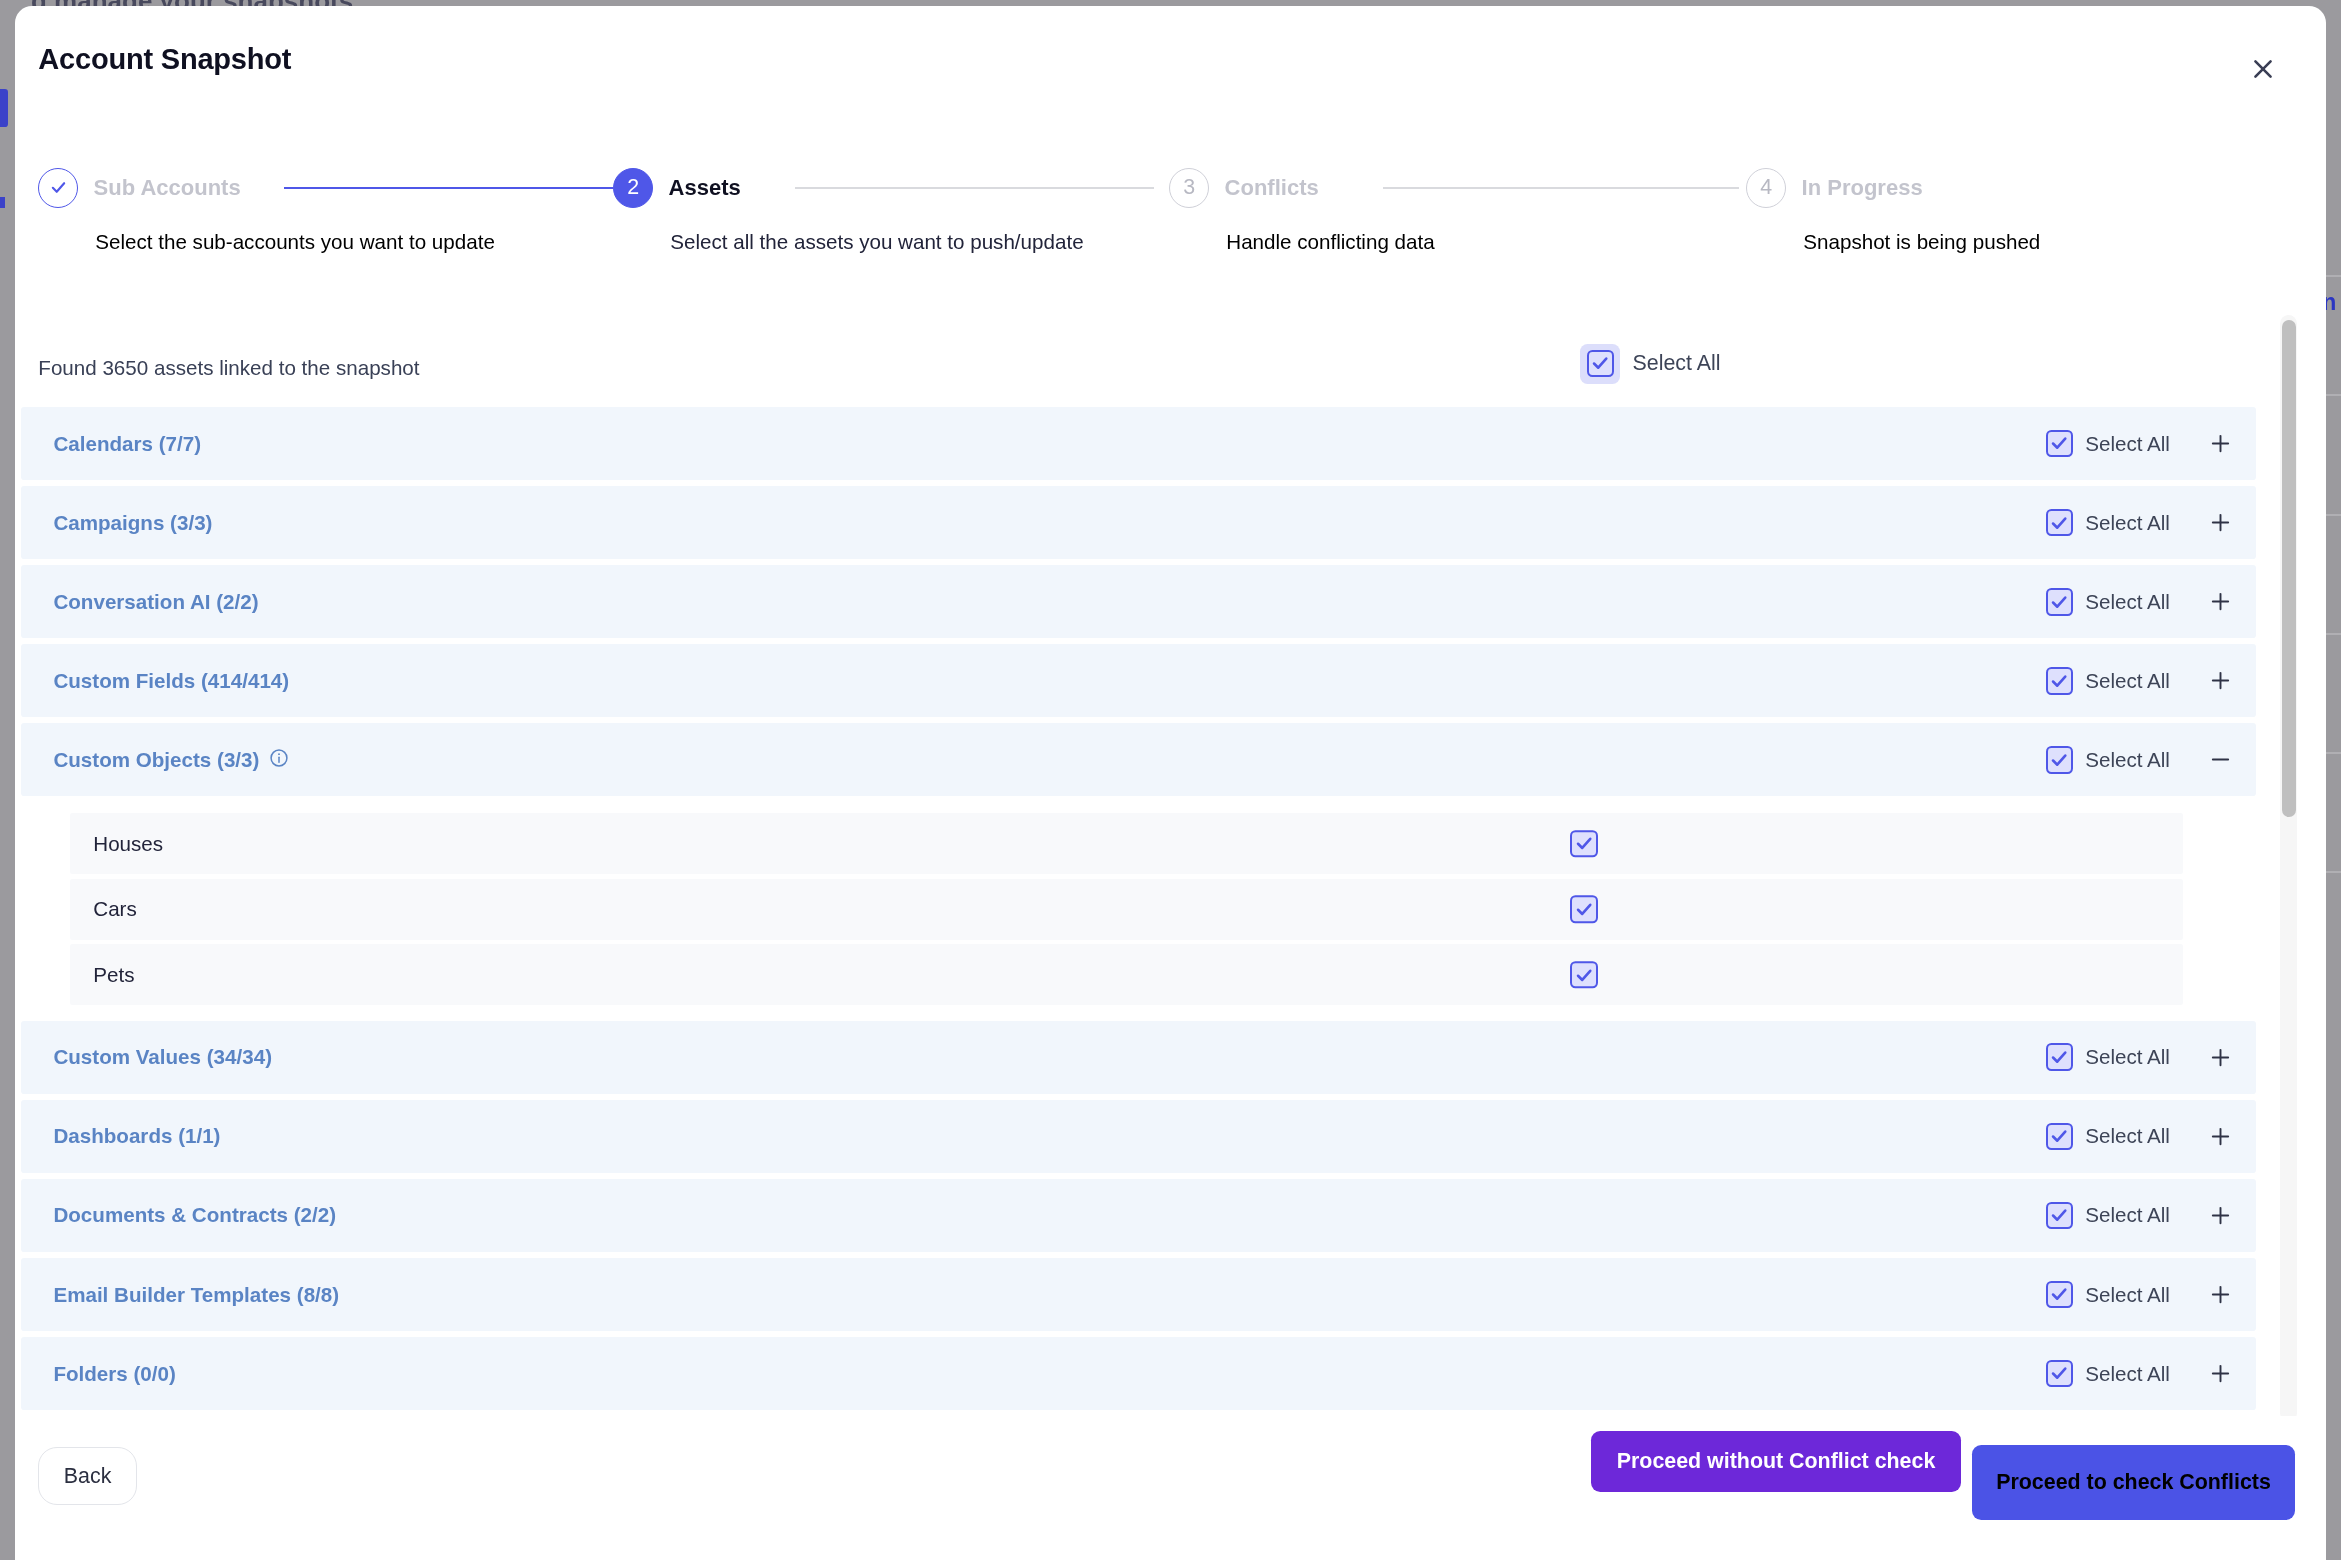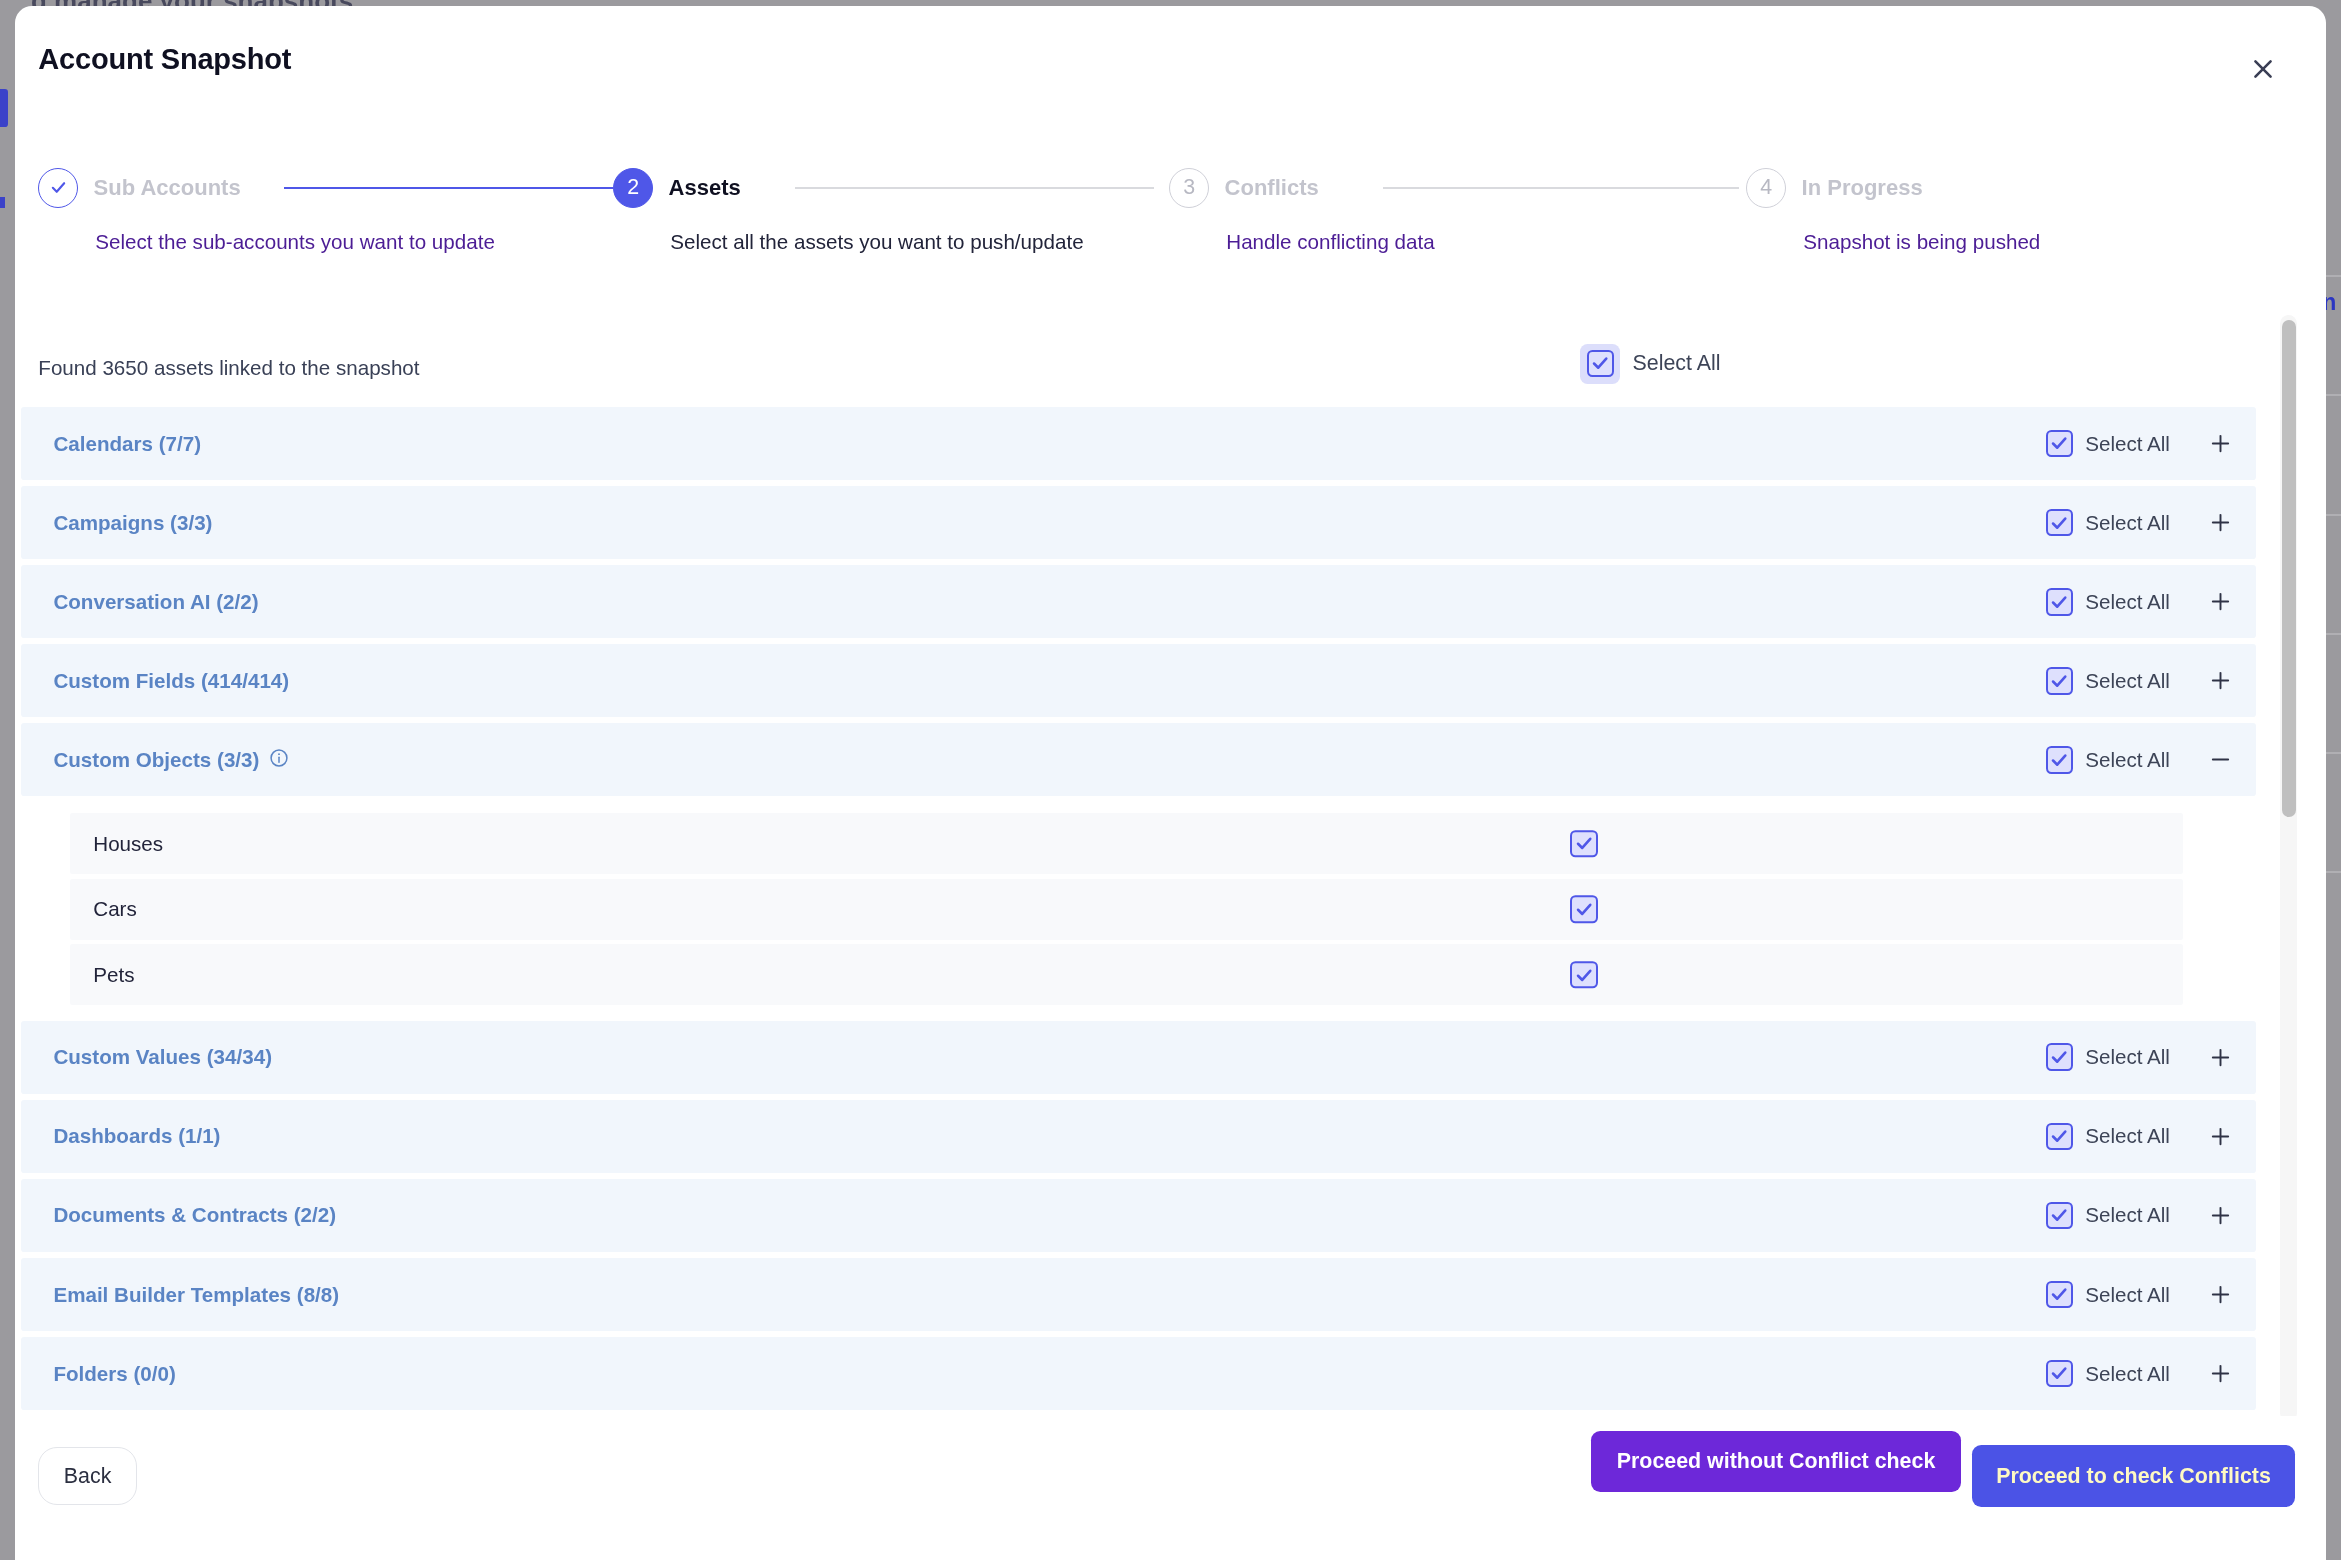--- a/index.html
+++ b/index.html
@@ -156,7 +156,7 @@
     top: 63px;
     left: 57px;
     font-size: 20.6px;
-    color: #4c1d95;
+    color: #000000;
     white-space: nowrap;
   }
   .step-desc.active { color: #22243a; }

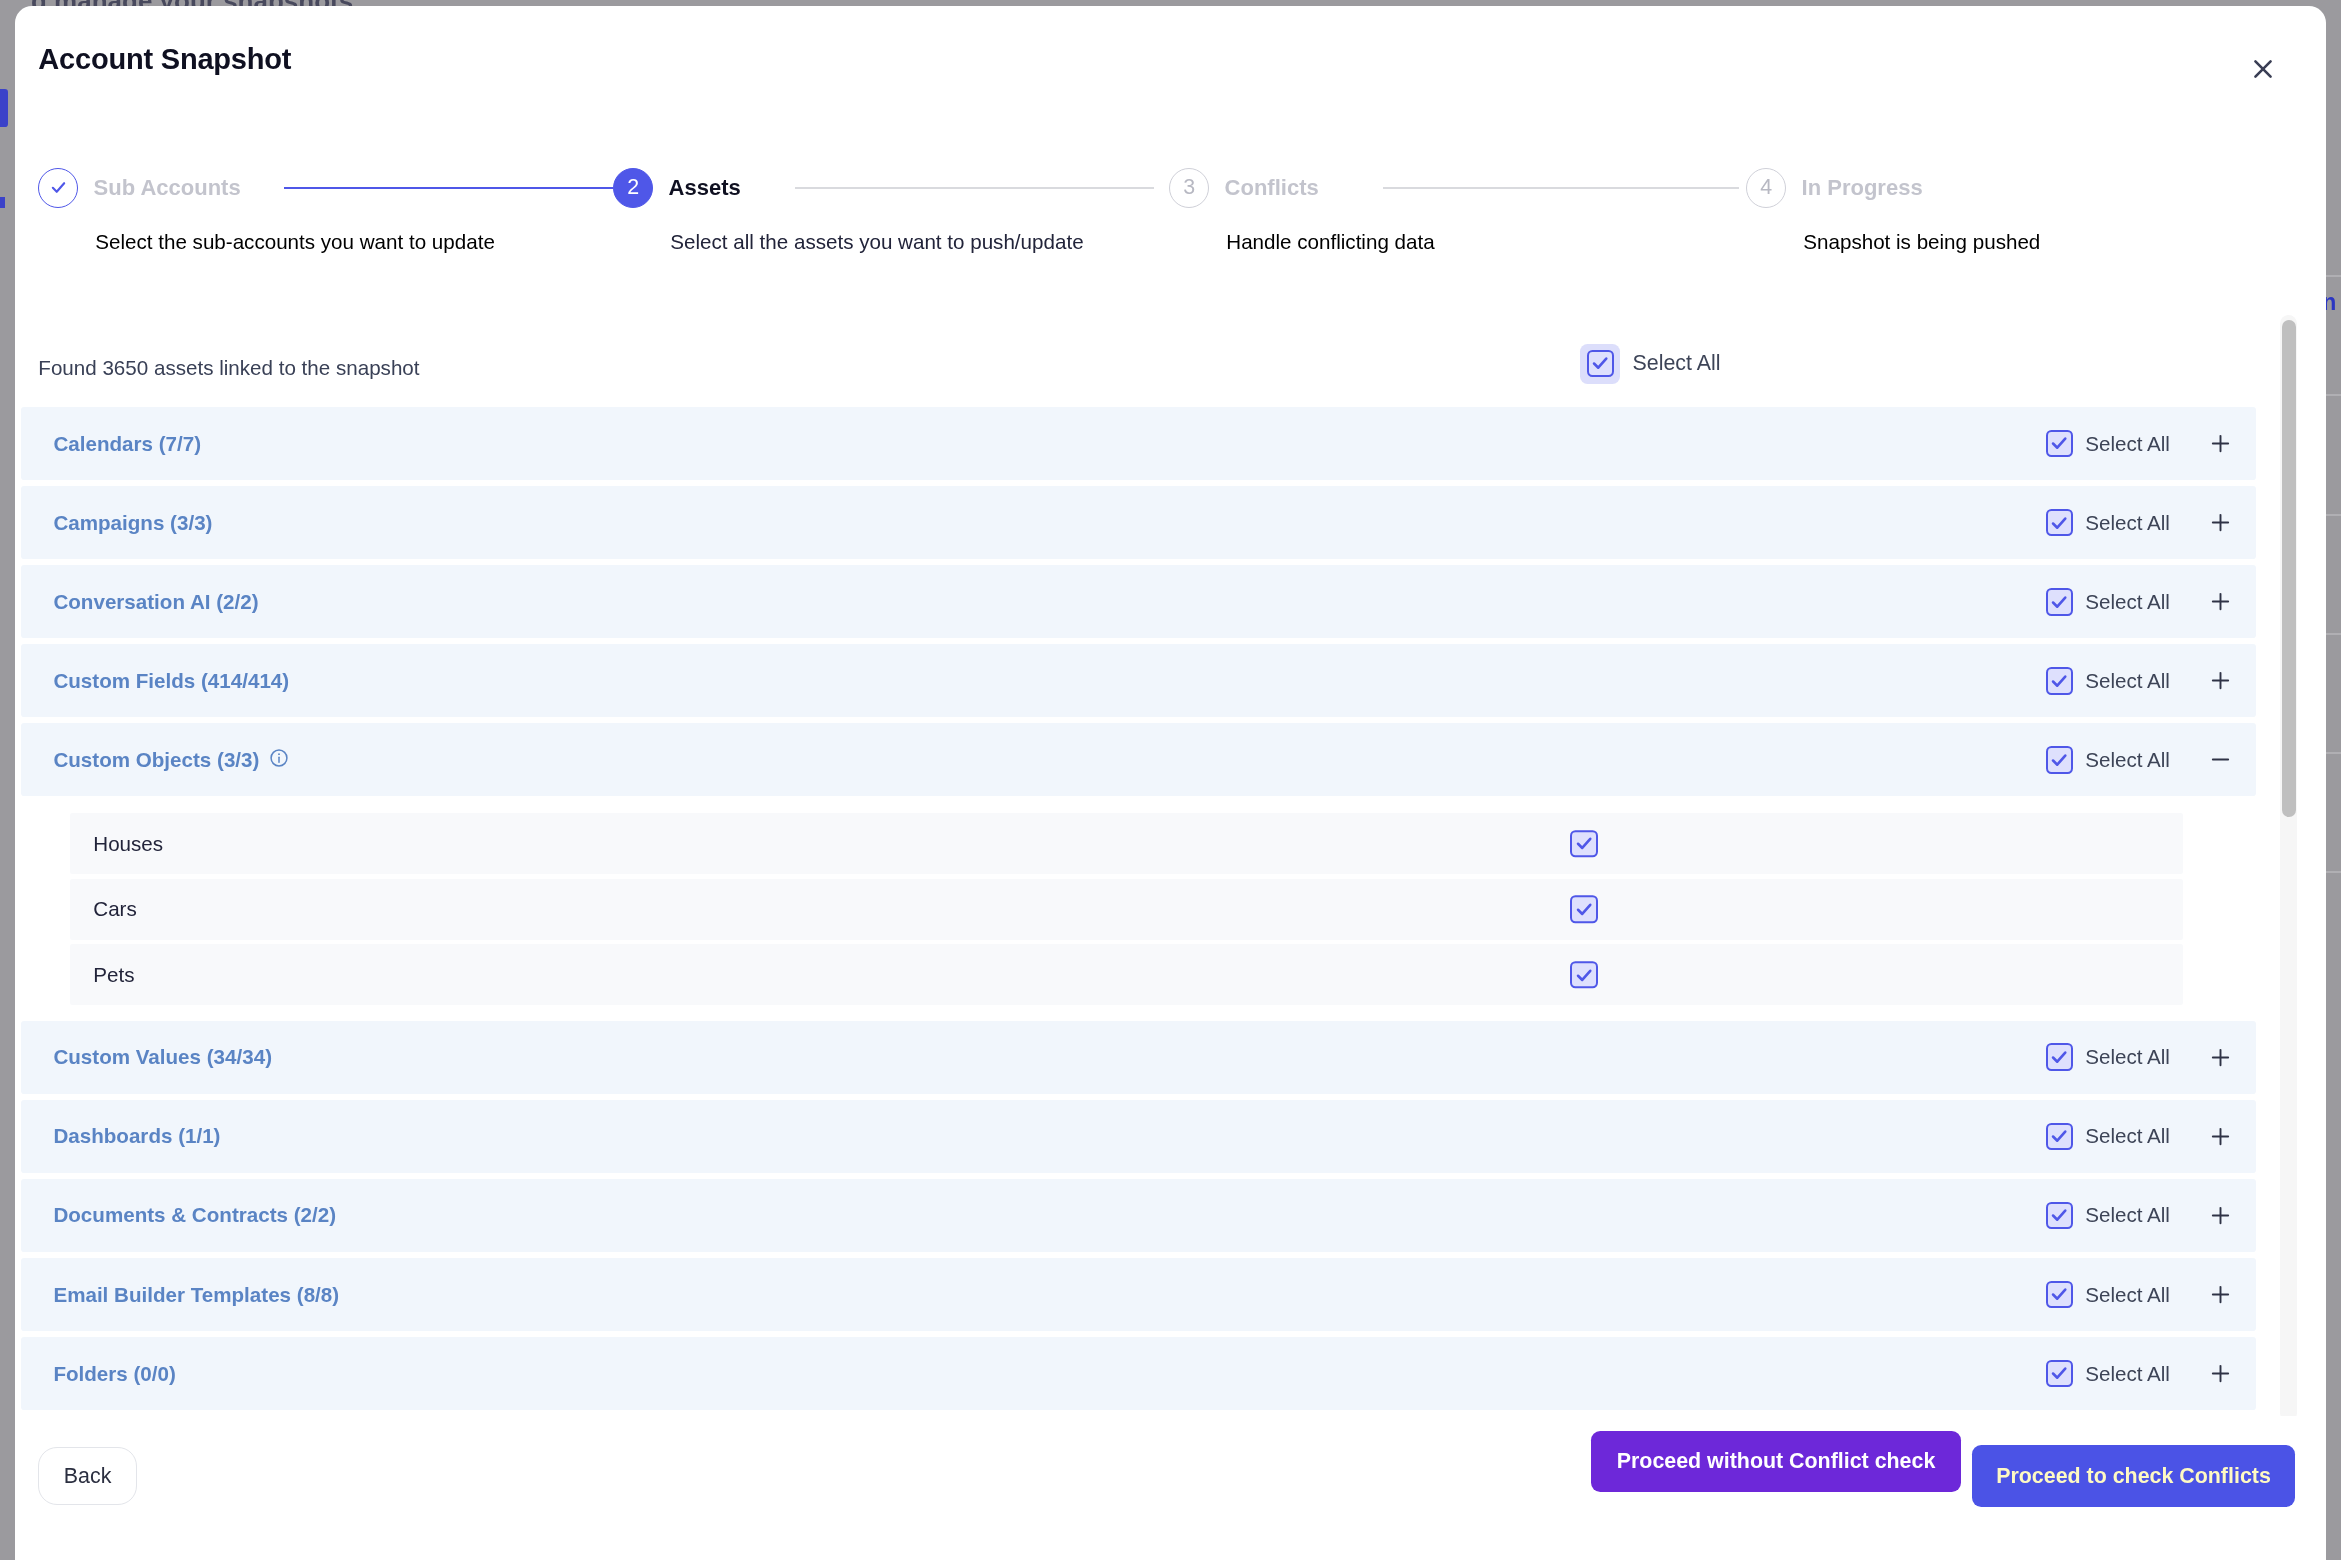--- a/index.html
+++ b/index.html
@@ -367,12 +367,12 @@
     position: absolute;
     right: 31px;
     top: 29px;
-    height: 62px;
+    height: 75px;
     padding: 0 24.5px;
     border: none;
     border-radius: 9.2px;
     background: #4b53e6;
-    color: #fef9c3;
+    color: #000000;
     font-family: "Liberation Sans", sans-serif;
     font-size: 21.4px;
     font-weight: 600;

